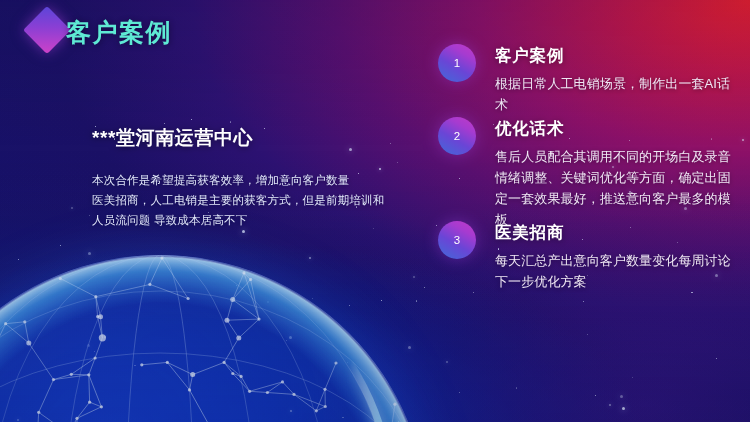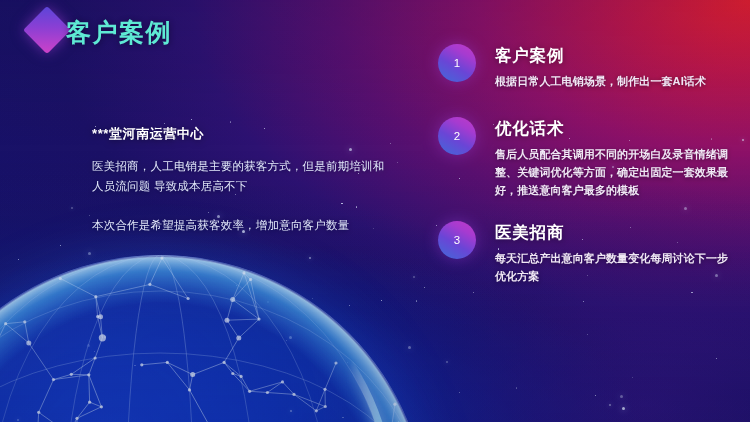--- a/index.html
+++ b/index.html
@@ -95,9 +95,8 @@
     margin-bottom:6px;
   }
   .item-desc{
-    font-size:11px; color:#f0e8f5; line-height:1.62; letter-spacing:0.1px;
+    font-size:13px; color:#f0e8f5; line-height:1.62; letter-spacing:0.1px;
     text-shadow:0 1px 4px rgba(20,0,30,0.5);
-    font-weight:bold;
   }
 
   .i1{ position:absolute; left:0; top:0; }

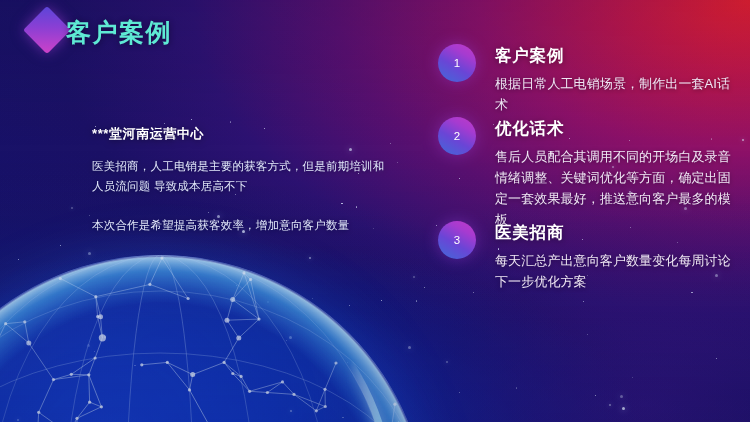--- a/index.html
+++ b/index.html
@@ -67,7 +67,7 @@
   
   .left-block{ position:absolute; left:92px; top:125px; width:300px; }
   .case-title{
-    font-size:13px; font-weight:bold; color:#ffffff; letter-spacing:0.6px;
+    font-size:19px; font-weight:bold; color:#ffffff; letter-spacing:0.6px;
     text-shadow:0 1px 7px rgba(0,0,0,0.5);
     margin-bottom:13px;
   }

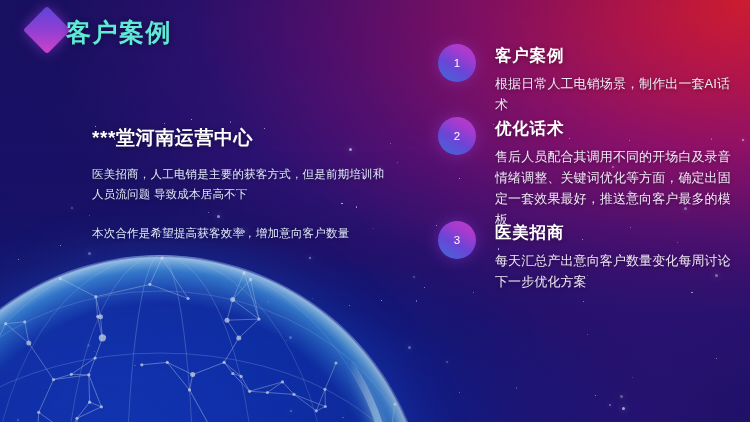--- a/index.html
+++ b/index.html
@@ -697,8 +697,8 @@
 
   <div class="left-block">
     <div class="case-title">***堂河南运营中心</div>
+    <div class="case-para second">本次合作是希望提高获客效率，增加意向客户数量</div>
     <div class="case-para">医美招商，人工电销是主要的获客方式，但是前期培训和人员流问题 导致成本居高不下</div>
-    <div class="case-para second">本次合作是希望提高获客效率，增加意向客户数量</div>
   </div>
 
   <div class="items">

